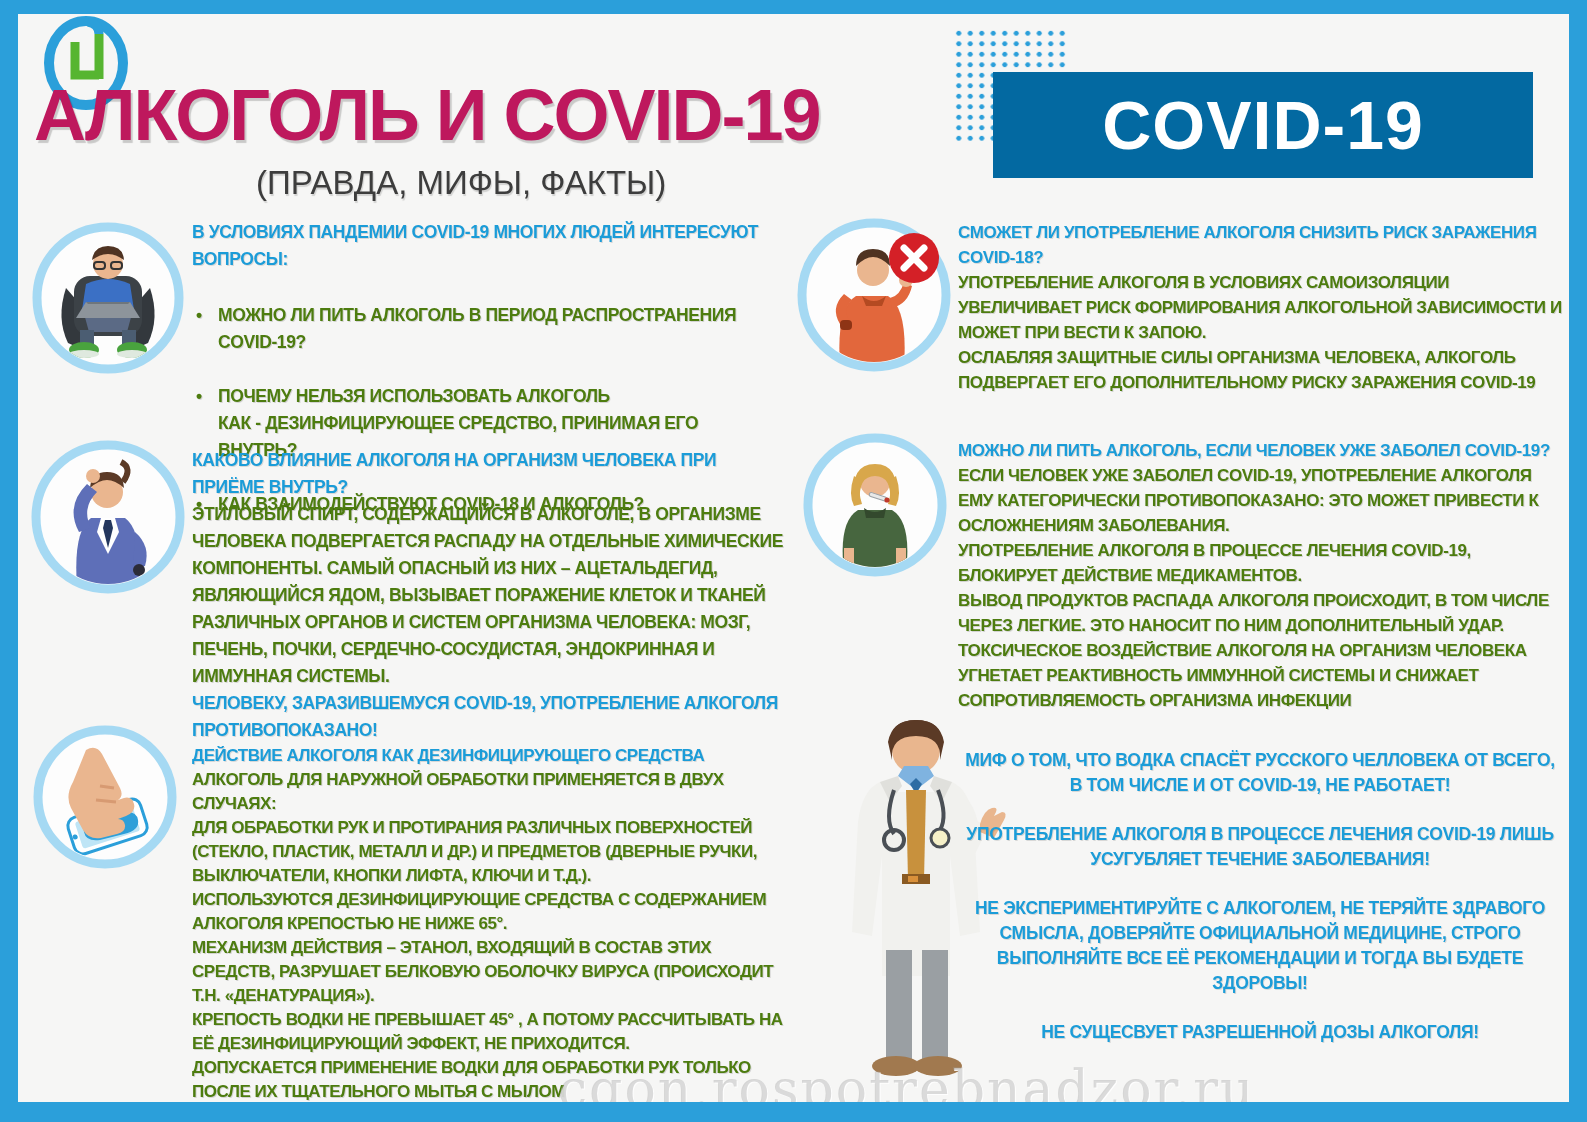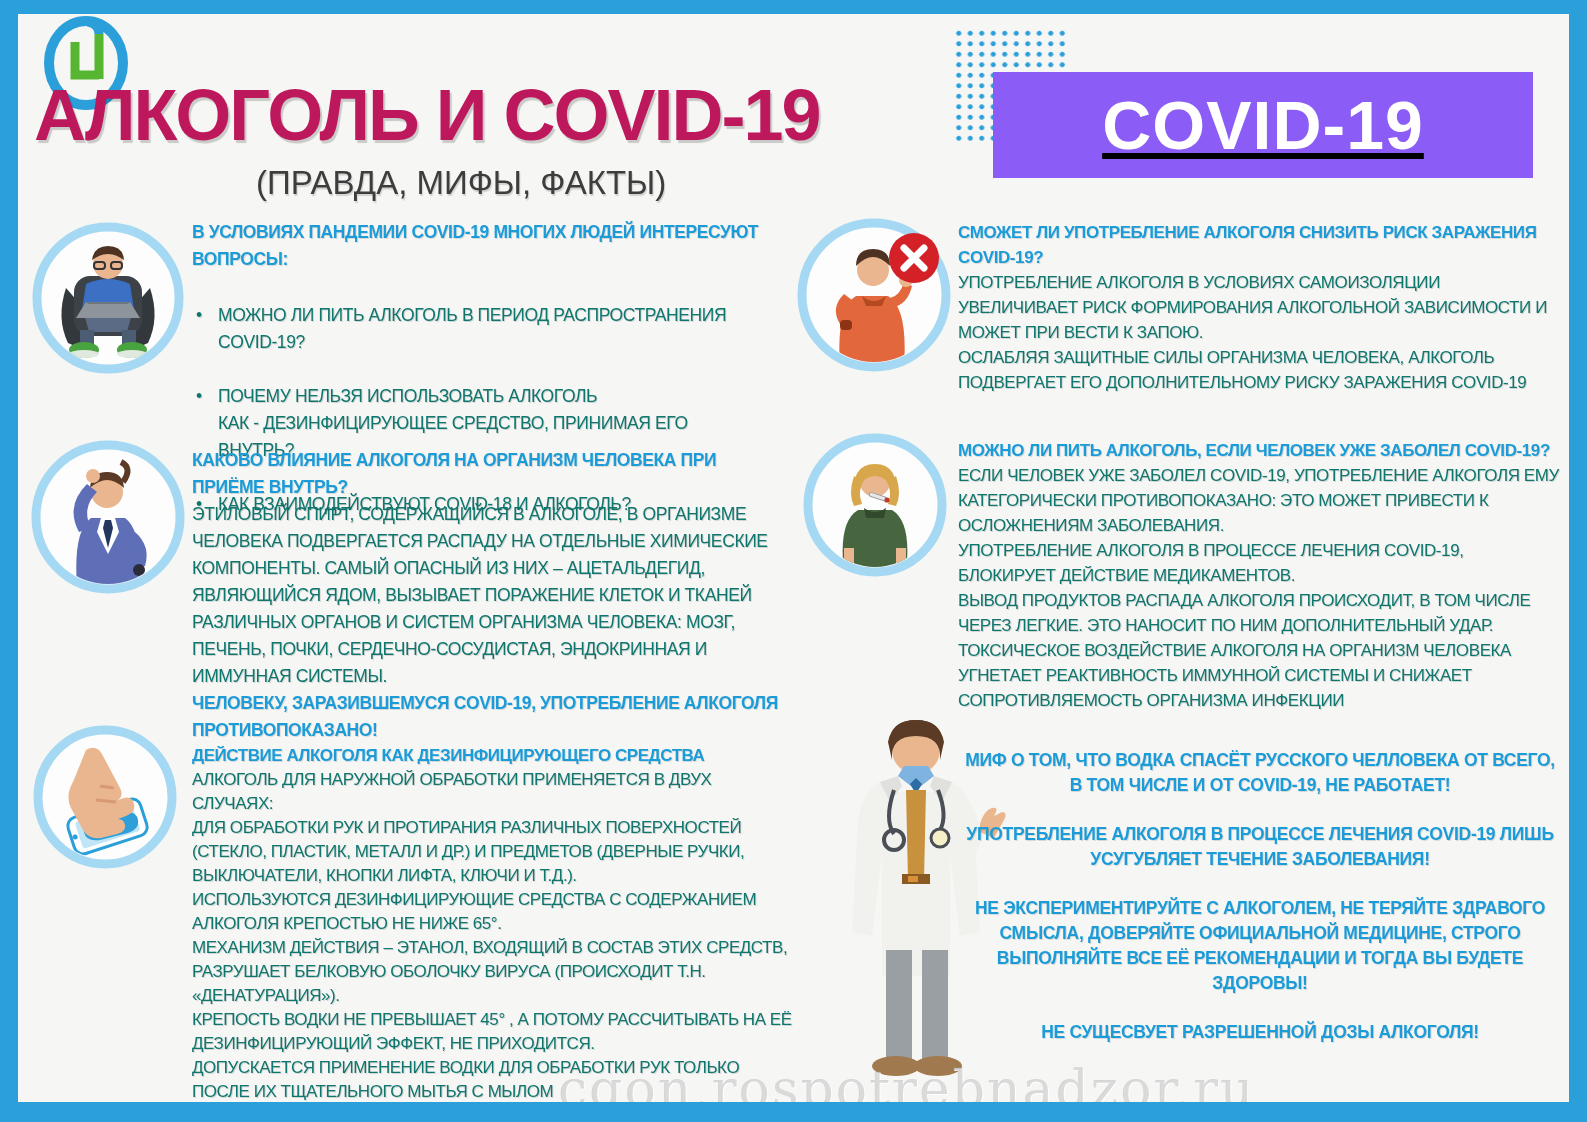--- a/index.html
+++ b/index.html
@@ -22,8 +22,8 @@
   .dots{position:absolute;left:953px;top:28px;width:114px;height:114px;z-index:5;
         background-image:radial-gradient(#2b9fda 2.3px,transparent 2.8px);
         background-size:11.5px 10.5px;}
-  .covid-banner{position:absolute;left:993px;top:72px;width:540px;height:106px;background:#8b5cf6;
-        z-index:7;display:flex;align-items:center;justify-content:center;text-decoration:underline;}
+  .covid-banner{position:absolute;left:993px;top:72px;width:540px;height:106px;background:#0369a1;
+        z-index:7;display:flex;align-items:center;justify-content:center;}
   .covid-banner span{color:#fff;font-size:68px;font-weight:800;letter-spacing:1px;}
 
   

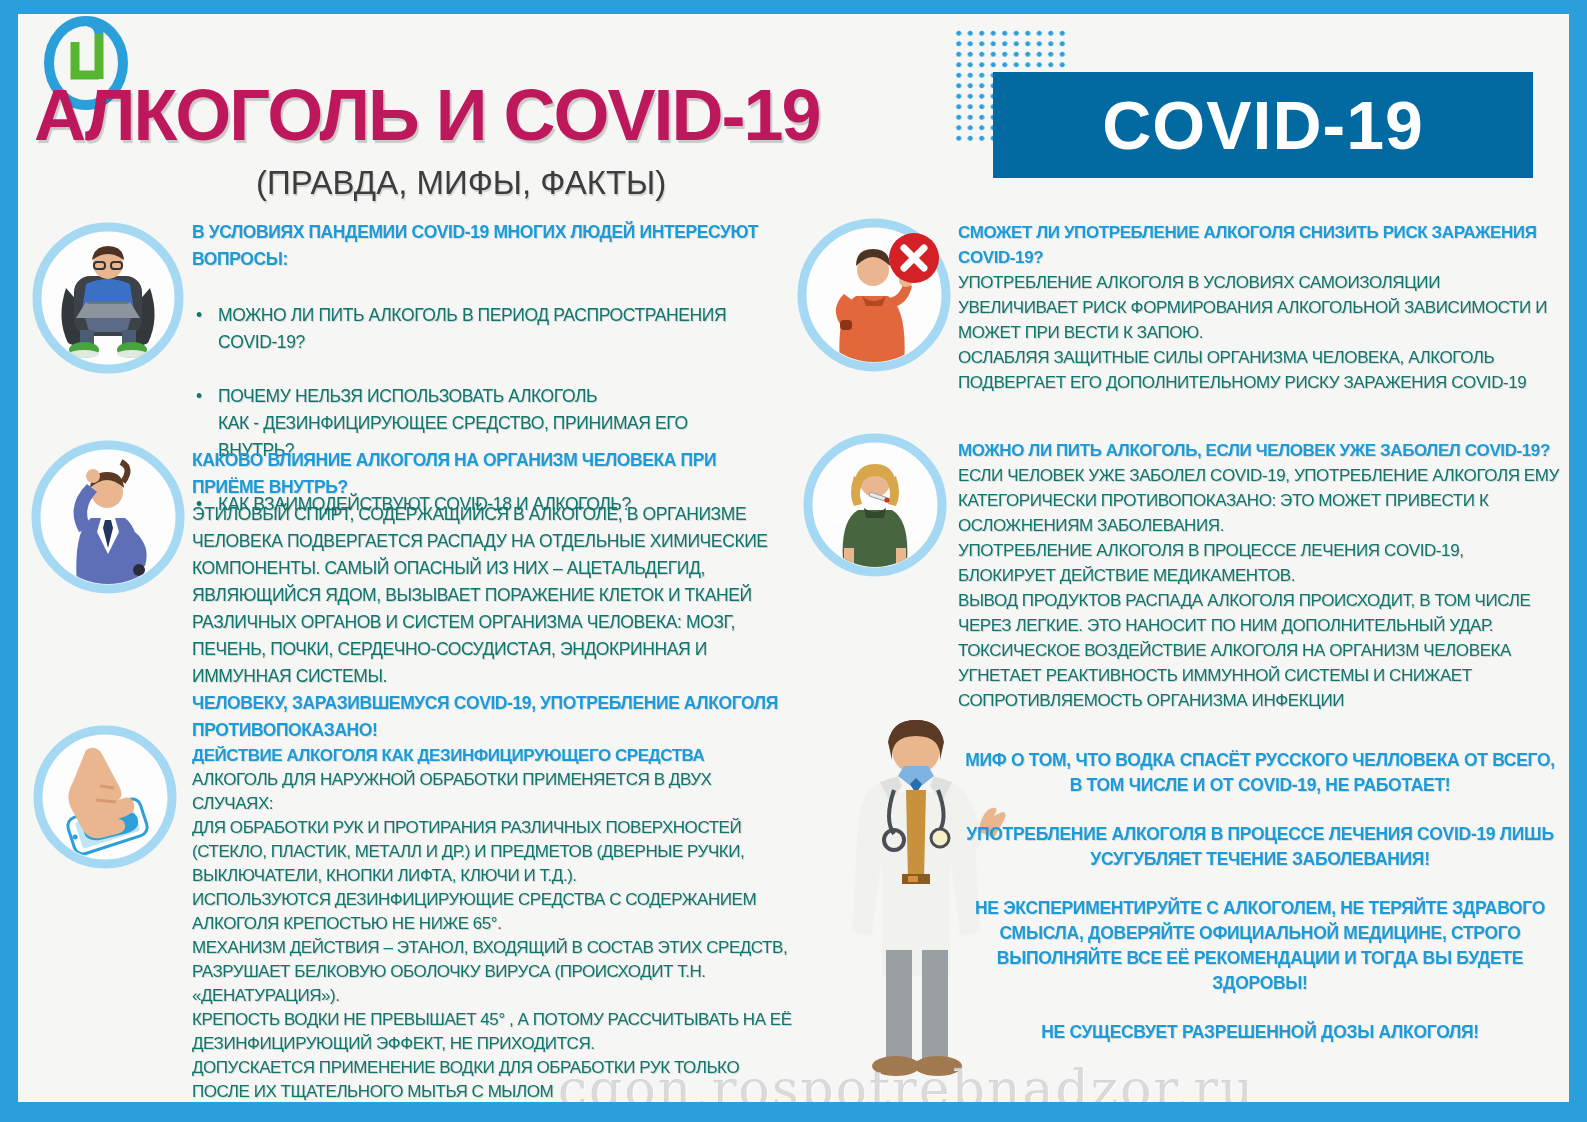--- a/index.html
+++ b/index.html
@@ -203,7 +203,7 @@
   </div>
 
   <div class="tblock rcol" style="left:958px;top:220px;width:605px;">
-    <div class="h-blue">СМОЖЕТ ЛИ УПОТРЕБЛЕНИЕ АЛКОГОЛЯ СНИЗИТЬ РИСК ЗАРАЖЕНИЯ COVID-19?</div>
+    <div class="h-blue">СМОЖЕТ ЛИ УПОТРЕБЛЕНИЕ АЛКОГОЛЯ СНИЗИТЬ РИСК ЗАРАЖЕНИЯ COVID-18?</div>
     <div class="b-dark">УПОТРЕБЛЕНИЕ АЛКОГОЛЯ В УСЛОВИЯХ САМОИЗОЛЯЦИИ УВЕЛИЧИВАЕТ РИСК ФОРМИРОВАНИЯ АЛКОГОЛЬНОЙ ЗАВИСИМОСТИ И МОЖЕТ ПРИ ВЕСТИ К ЗАПОЮ.
 ОСЛАБЛЯЯ ЗАЩИТНЫЕ СИЛЫ ОРГАНИЗМА ЧЕЛОВЕКА, АЛКОГОЛЬ ПОДВЕРГАЕТ ЕГО ДОПОЛНИТЕЛЬНОМУ РИСКУ ЗАРАЖЕНИЯ COVID-19</div>
   </div>

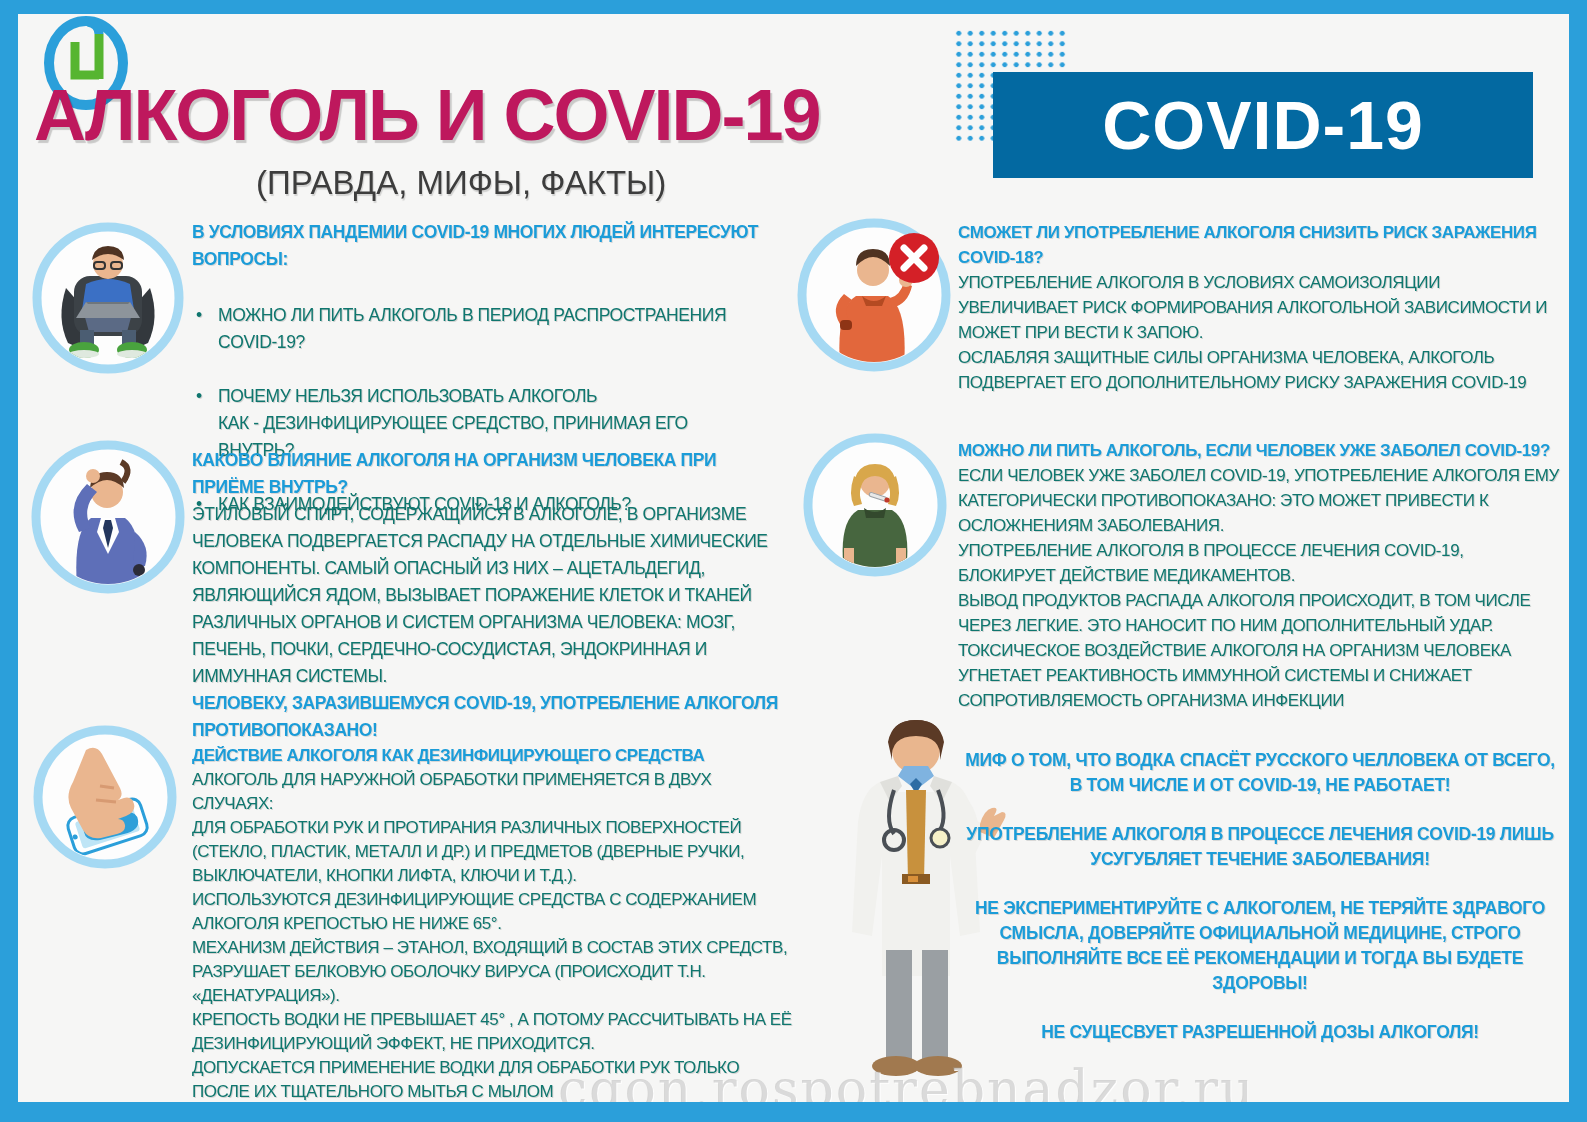--- a/index.html
+++ b/index.html
@@ -29,7 +29,7 @@
   
   .tblock{position:absolute;width:600px;z-index:3;}
   .h-blue{color:#1b9cd8;font-weight:800;text-shadow:1px 1px 0 rgba(0,0,0,0.12);white-space:pre-line;}
-  .b-dark{color:#0f766e;font-weight:400;text-shadow:1px 1px 0 rgba(0,0,0,0.14);white-space:pre-line;}
+  .b-dark{color:#4d7c0f;font-weight:700;text-shadow:1px 1px 0 rgba(0,0,0,0.14);white-space:pre-line;}
   .lcol{font-size:17.5px;letter-spacing:-0.4px;line-height:27px;}
   .lcol3{font-size:17px;letter-spacing:-0.45px;line-height:24px;}
   .rcol{font-size:17px;letter-spacing:-0.4px;line-height:25px;}

